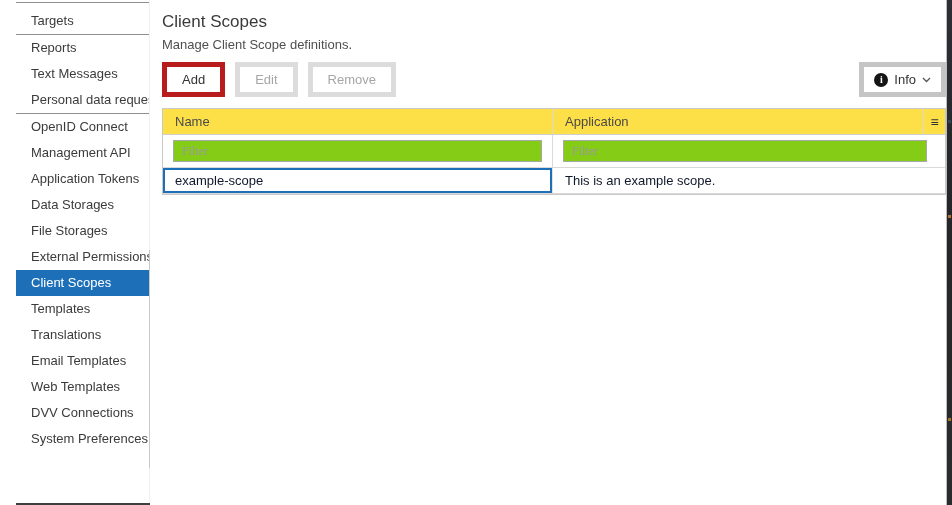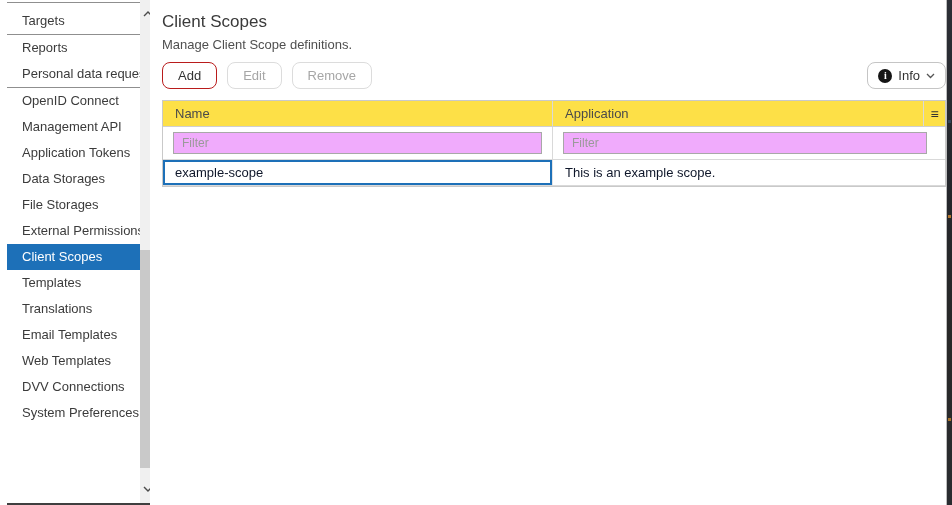--- a/index.html
+++ b/index.html
@@ -14,7 +14,7 @@
 
   
   .sidebar {
-    position: absolute; left: 7px; top: 0; width: 150px; height: 505px;
+    position: absolute; left: 16px; top: 0; width: 150px; height: 505px;
     background: #ffffff;
     border-right: 2px solid #9a9a9a;
     border-bottom: 2px solid #3f3f3f;

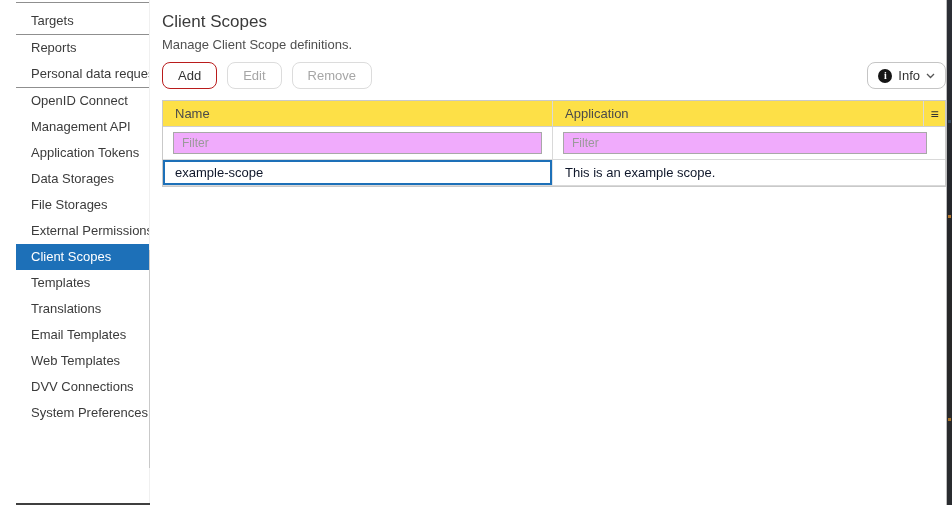--- a/index.html
+++ b/index.html
@@ -133,6 +133,7 @@
     <div class="sidebar-item">Targets</div>
     <div class="sidebar-divider"></div>
     <div class="sidebar-item">Reports</div>
+    <div class="sidebar-item">Text Messages</div>
     <div class="sidebar-item">Personal data reques</div>
     <div class="sidebar-divider"></div>
     <div class="sidebar-item">OpenID Connect</div>

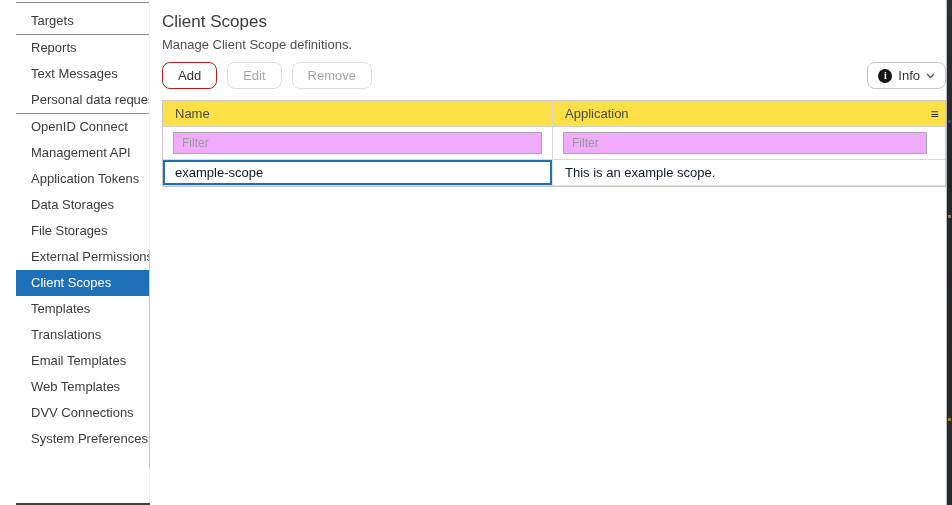--- a/index.html
+++ b/index.html
@@ -55,7 +55,7 @@
   .toolbar { display: flex; align-items: center; margin-top: 10px; }
   .btn {
     font-family: inherit; font-size: 13px; color: #333;
-    background: #fff; border: 1px solid #b91c1c; border-radius: 8px;
+    background: #fff; border: 5px solid #b91c1c; border-radius: 0;
     padding: 5px 15px; margin-right: 10px; cursor: pointer;
   }
   .btn.disabled { border-color: #dcdcdc; color: #a6a6a6; cursor: default; }

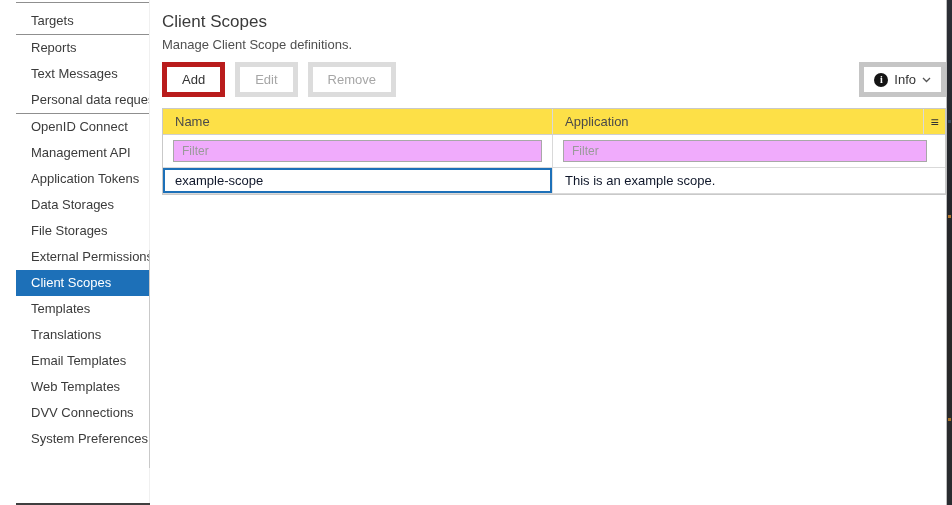--- a/index.html
+++ b/index.html
@@ -94,8 +94,8 @@
   .filter-cell.last { border-right: none; padding-right: 18px; }
   .filter-input {
     width: 100%; height: 22px; border: 1px solid #a8a8a8; border-radius: 0;
-    font-family: Liberation Sans, sans-serif; font-size: 12px; color: #555; padding: 0 8px;
-    outline: none; background: #f0abfc;
+    font-family: Liberation Serif, serif; font-size: 12px; color: #555; padding: 0 8px;
+    outline: none; background: #84cc16;
   }
   .filter-input::placeholder { color: #9a9a9a; opacity: 1; }
   .trow {

